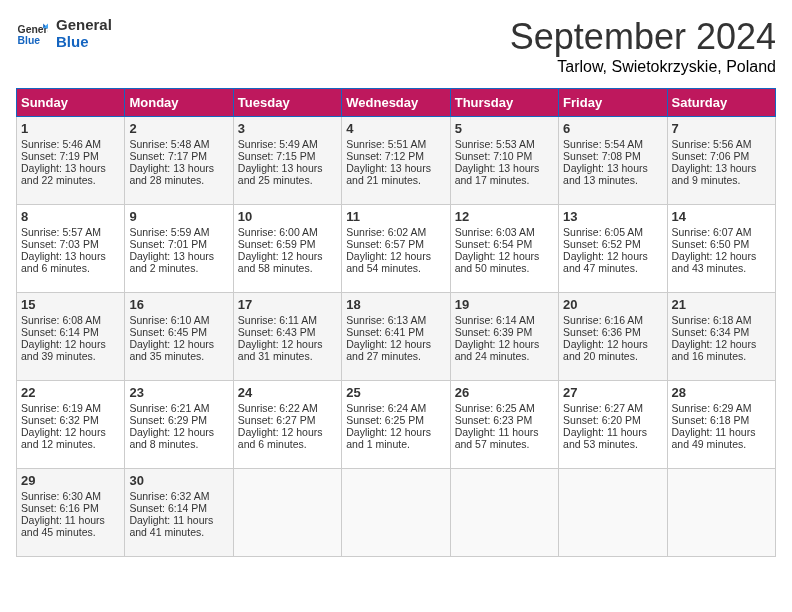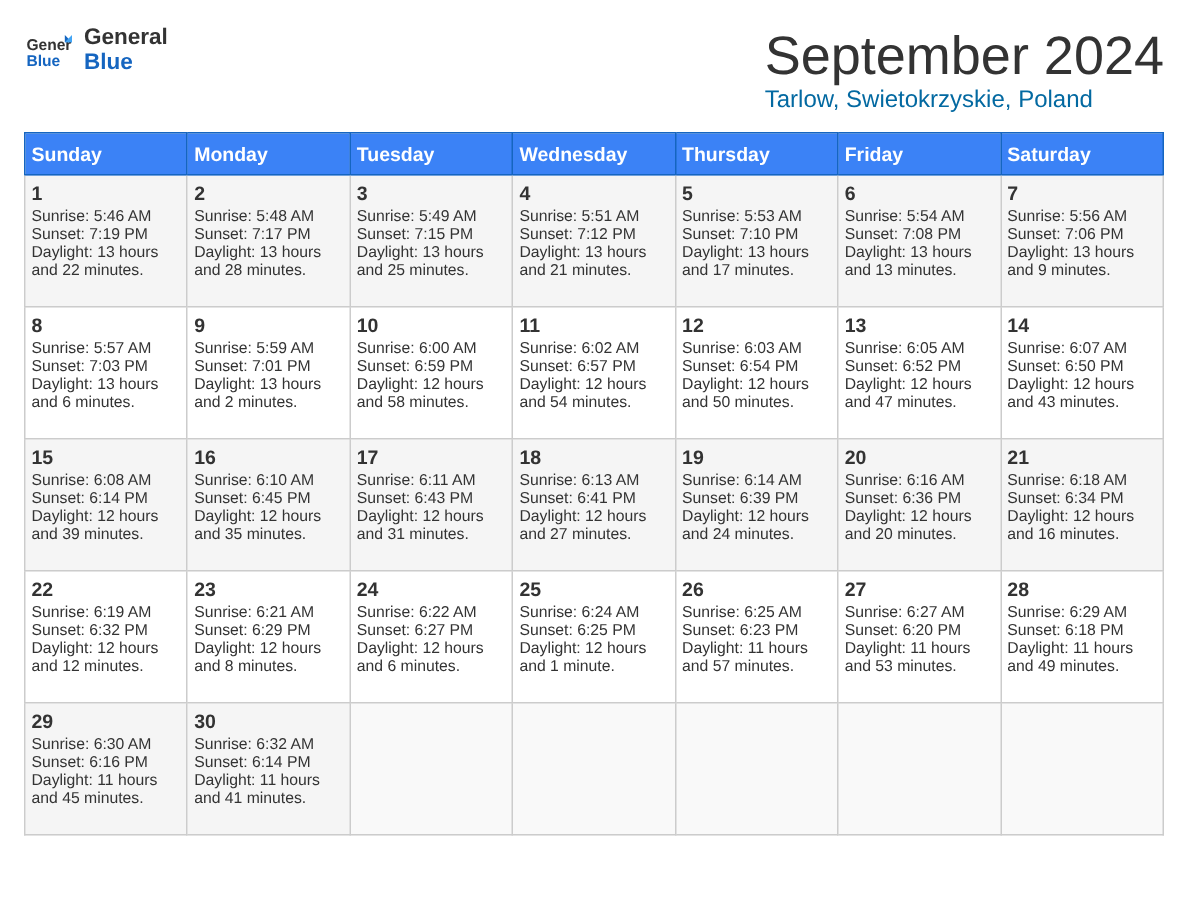--- a/index.html
+++ b/index.html
@@ -26,7 +26,7 @@
       height: 32px;
     }
     .title-block {
-      text-align: left;
+      text-align: right;
     }
     .month-title {
       font-size: 36px;

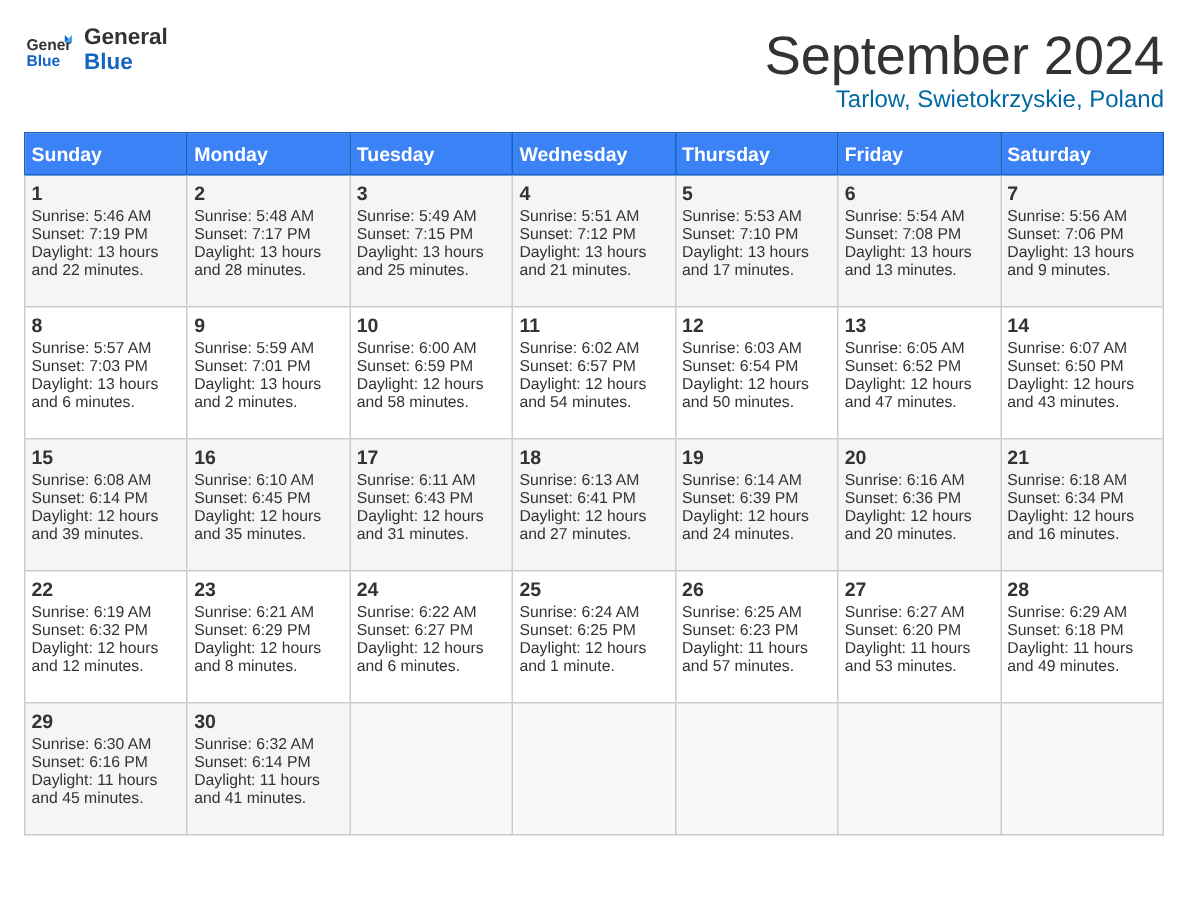--- a/index.html
+++ b/index.html
@@ -35,7 +35,7 @@
     }
     .location-title {
       font-size: 16px;
-      color: #0369a1;
+      color: #000000;
     }
     table {
       width: 100%;

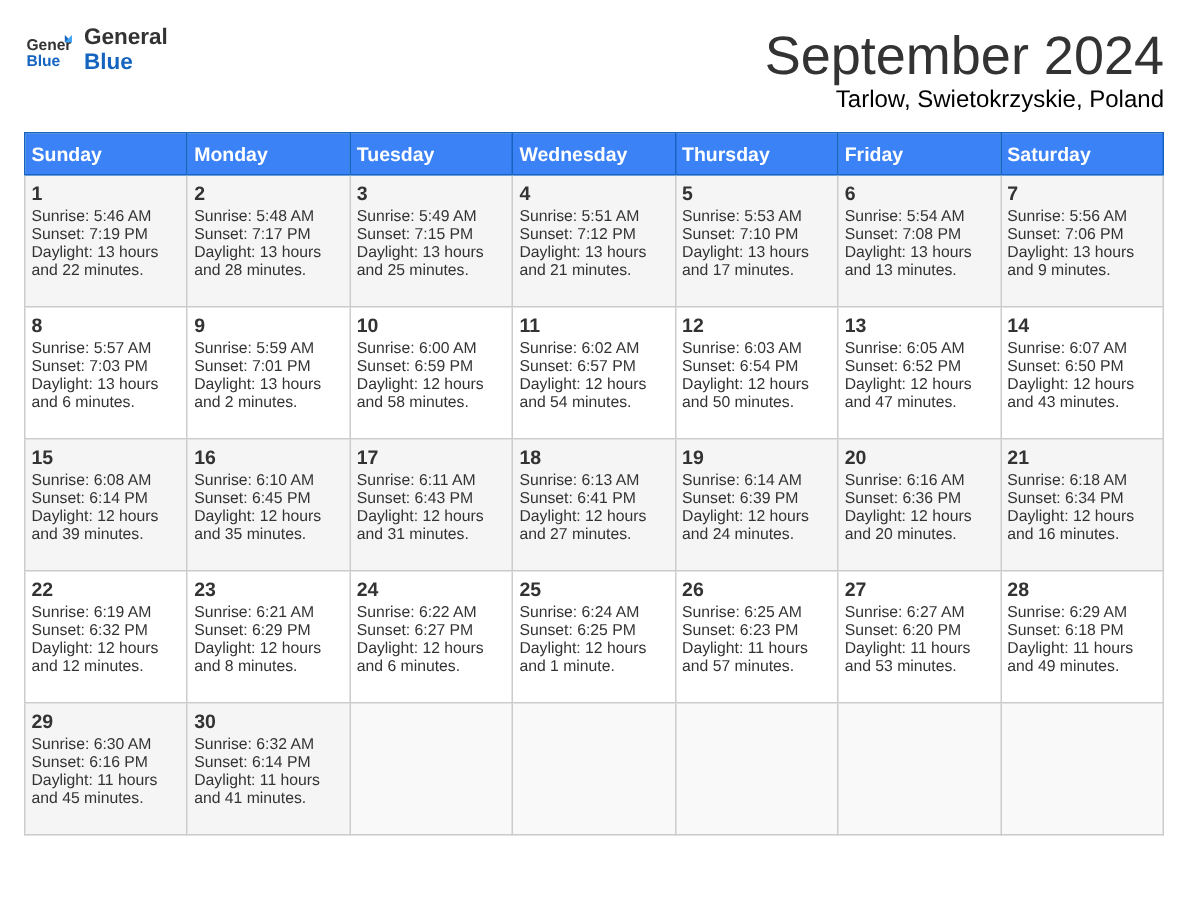--- a/index.html
+++ b/index.html
@@ -43,7 +43,7 @@
       table-layout: fixed;
     }
     thead tr {
-      background-color: #3b82f6;
+      background-color: #be185d;
       color: #fff;
     }
     thead th {

